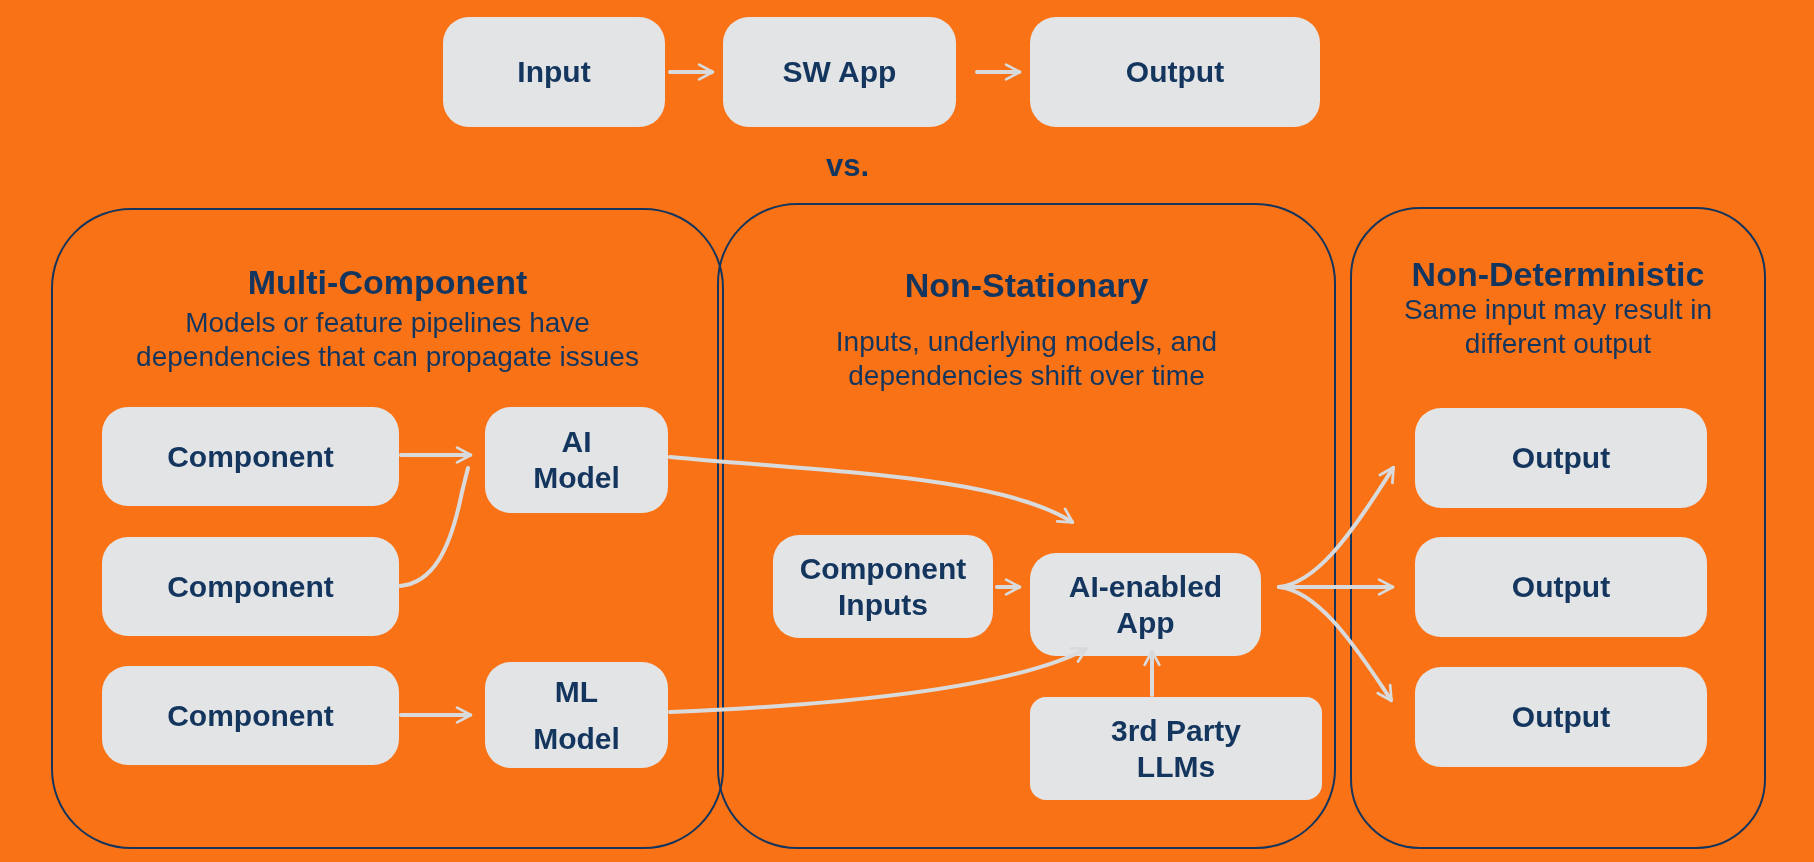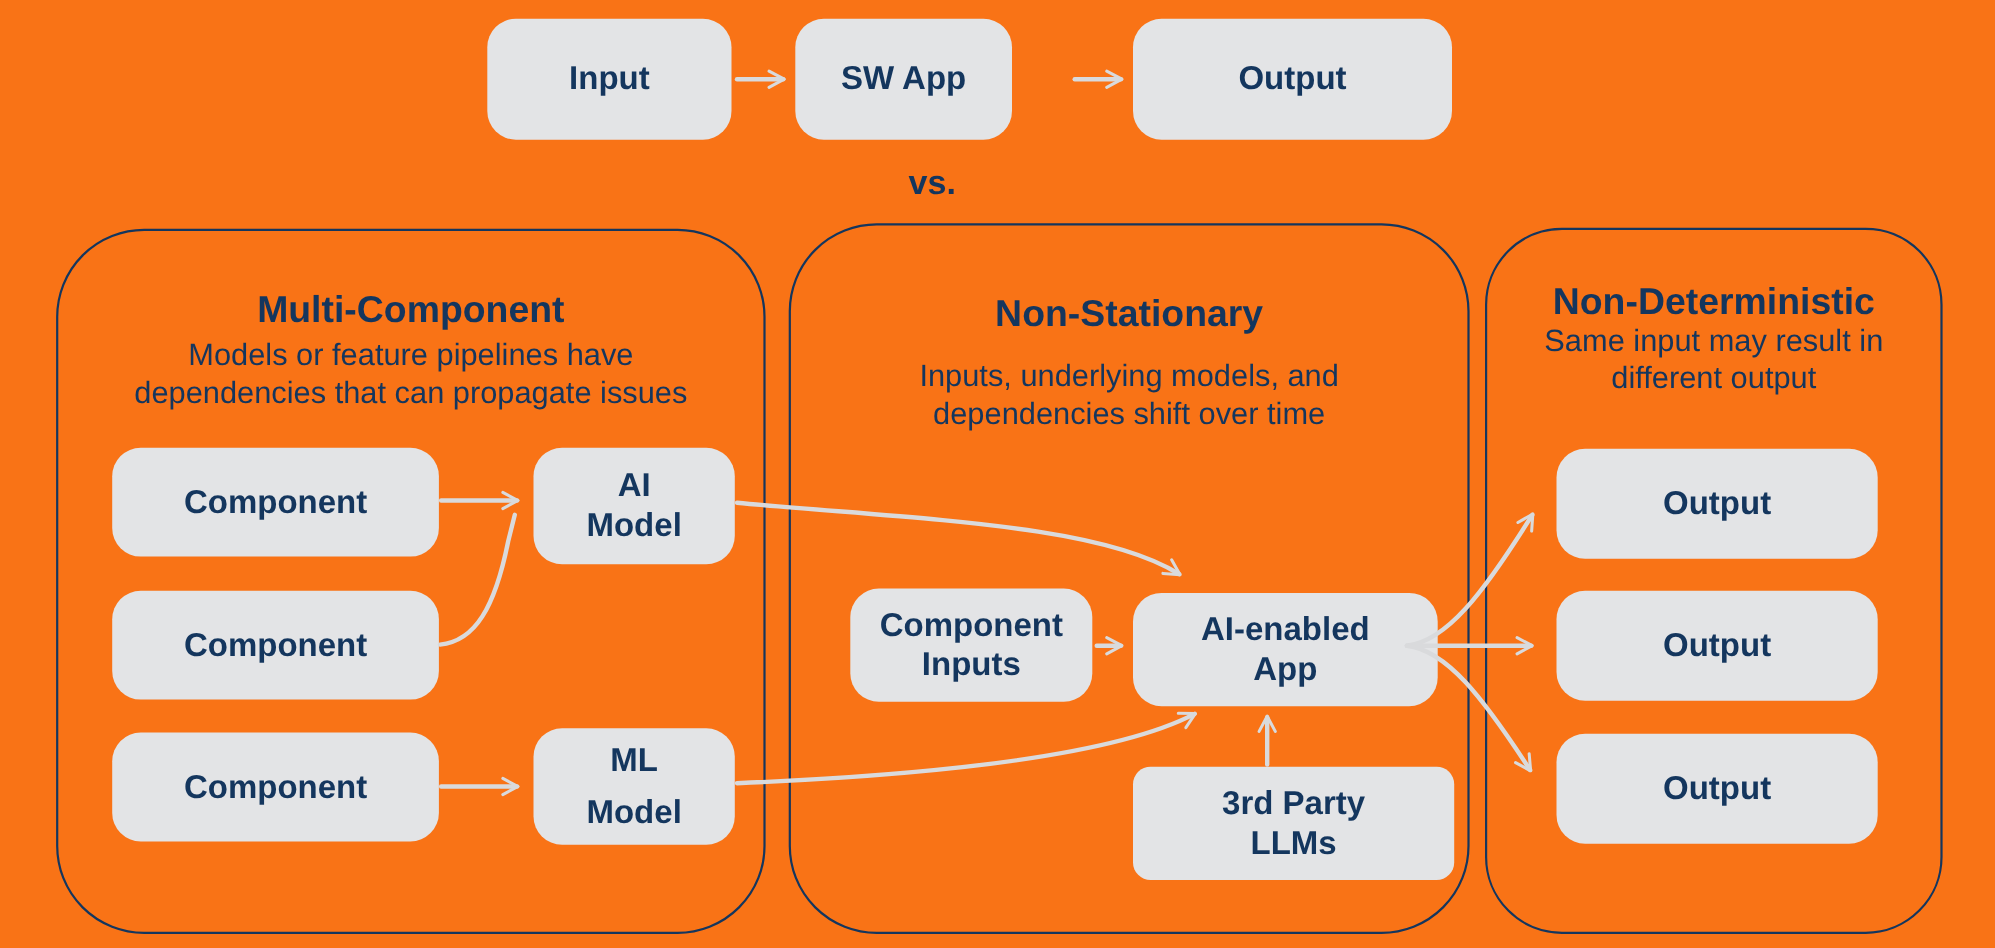--- a/index.html
+++ b/index.html
@@ -69,7 +69,7 @@
   }
   
   #n-input  {left:443px;top:17px;width:222px;height:110px;}
-  #n-swapp  {left:723px;top:17px;width:197px;height:110px;}
+  #n-swapp  {left:723px;top:17px;width:233px;height:110px;}
   #n-output {left:1030px;top:17px;width:290px;height:110px;}
   
   #panel-left  {left:51px; top:208px;width:641px;height:637px;}

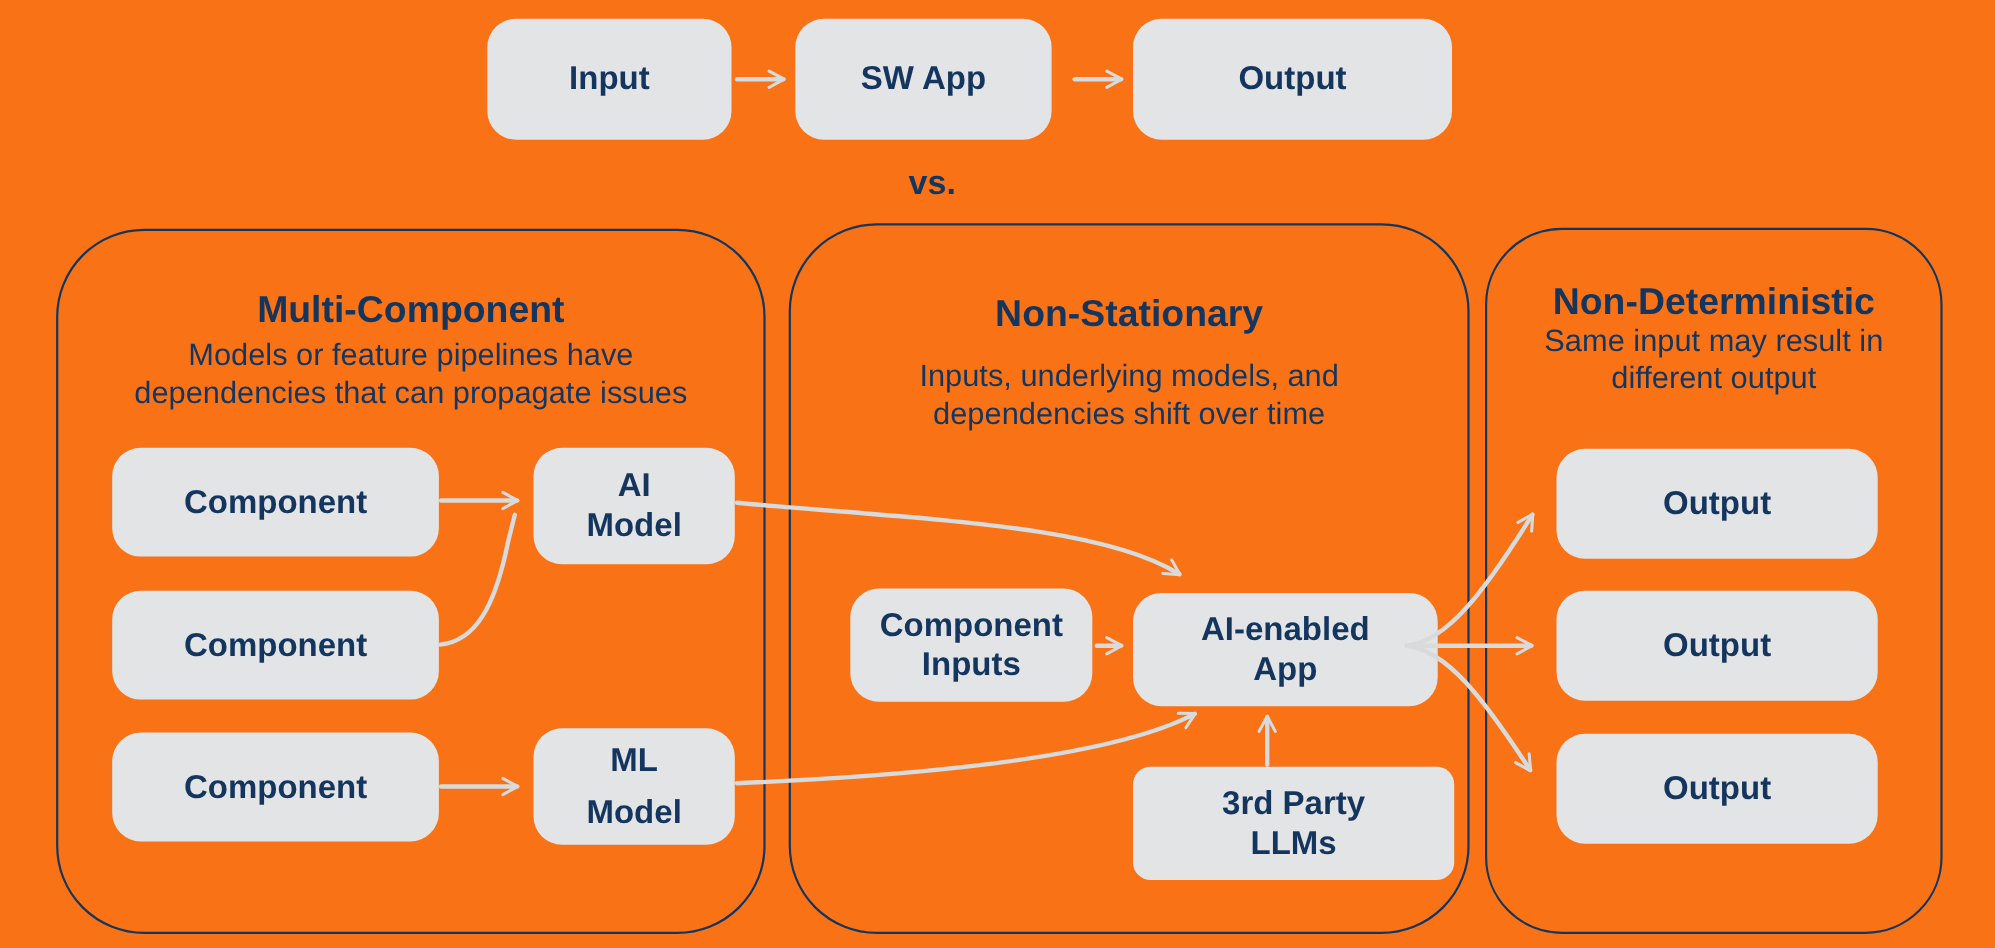--- a/index.html
+++ b/index.html
@@ -72,7 +72,7 @@
   #n-swapp  {left:723px;top:17px;width:233px;height:110px;}
   #n-output {left:1030px;top:17px;width:290px;height:110px;}
   
-  #panel-left  {left:51px; top:208px;width:641px;height:637px;}
+  #panel-left  {left:51px; top:208px;width:641px;height:637px;padding-left:28px;}
   #panel-mid   {left:717px;top:203px;width:615px;height:642px;}
   #panel-right {left:1350px;top:207px;width:412px;height:638px;border-radius:70px;}
   #panel-left  .panel-title{top:52px;}

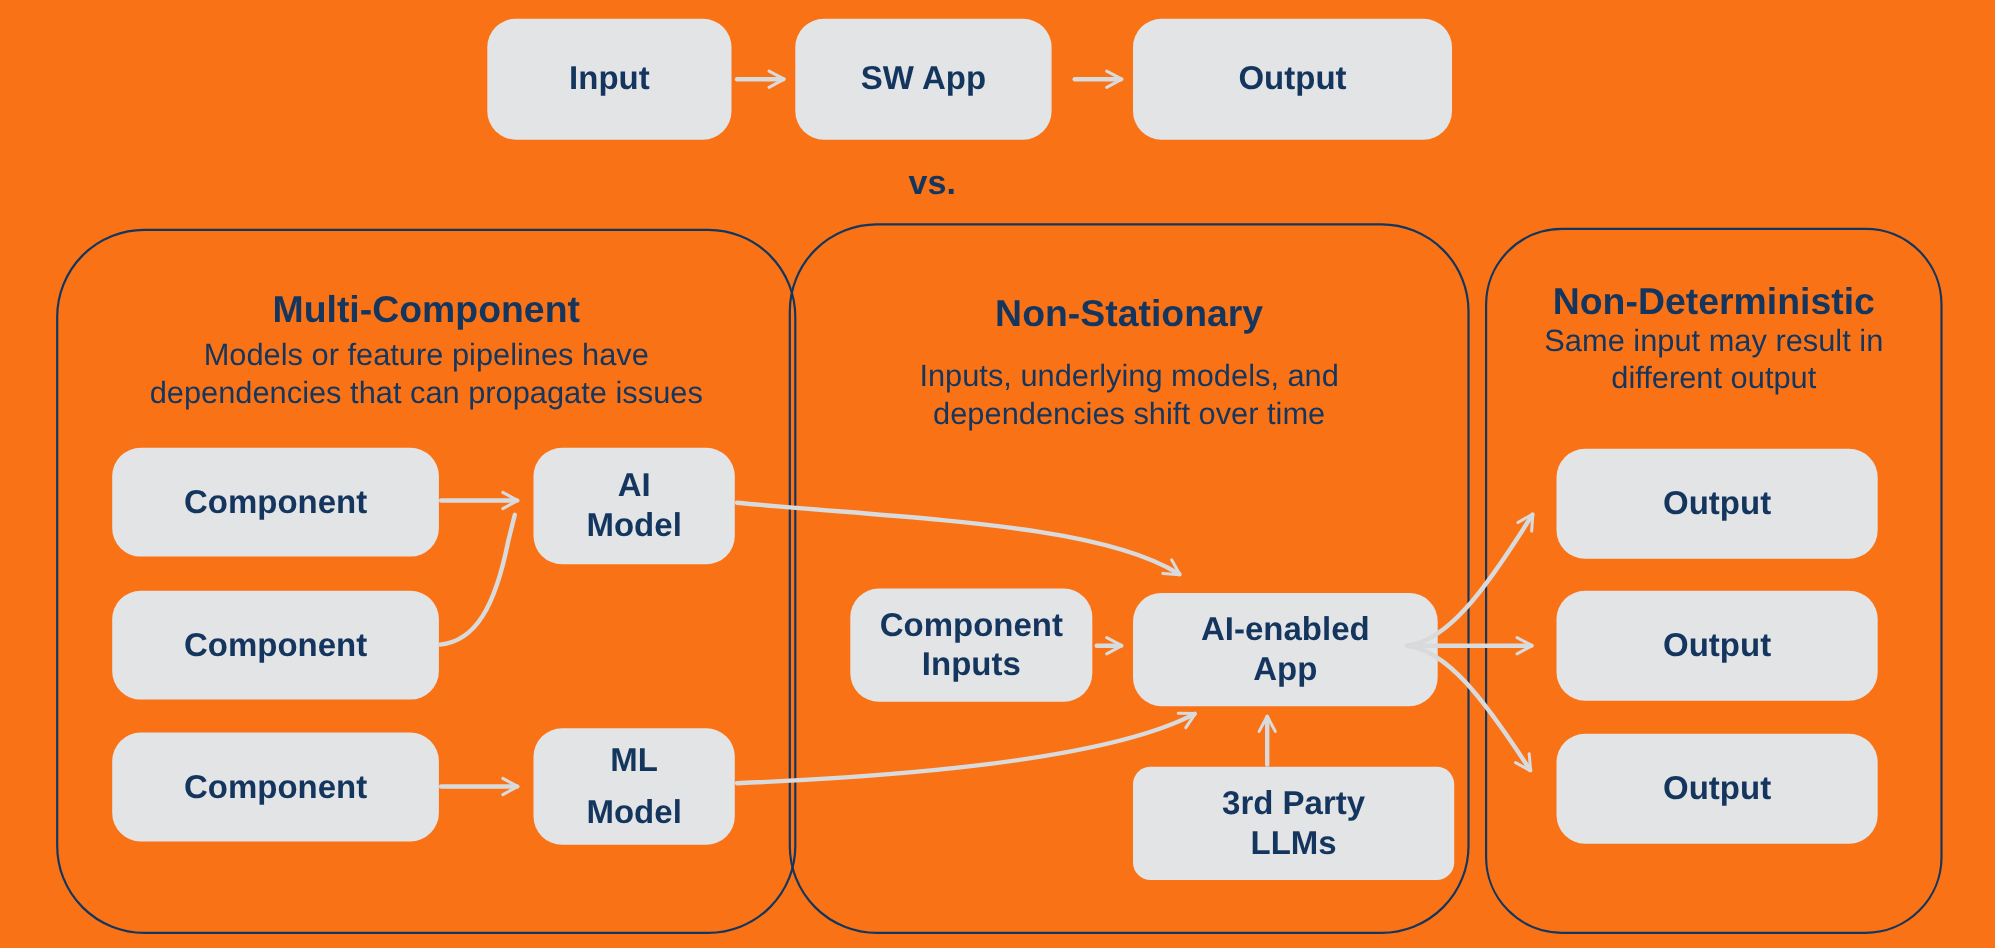--- a/index.html
+++ b/index.html
@@ -89,7 +89,7 @@
   #n-ml   {left:485px;top:662px;width:183px;height:106px;gap:11px;}
   
   #n-shift{left:773px;top:535px;width:220px;height:103px;}
-  #n-app  {left:1030px;top:539px;width:277px;height:103px;}
+  #n-app  {left:1030px;top:553px;width:231px;height:103px;}
   #n-llms {left:1030px;top:697px;width:292px;height:103px;border-radius:16px;}
   
   #n-out1{left:1415px;top:408px;width:292px;height:100px;}

